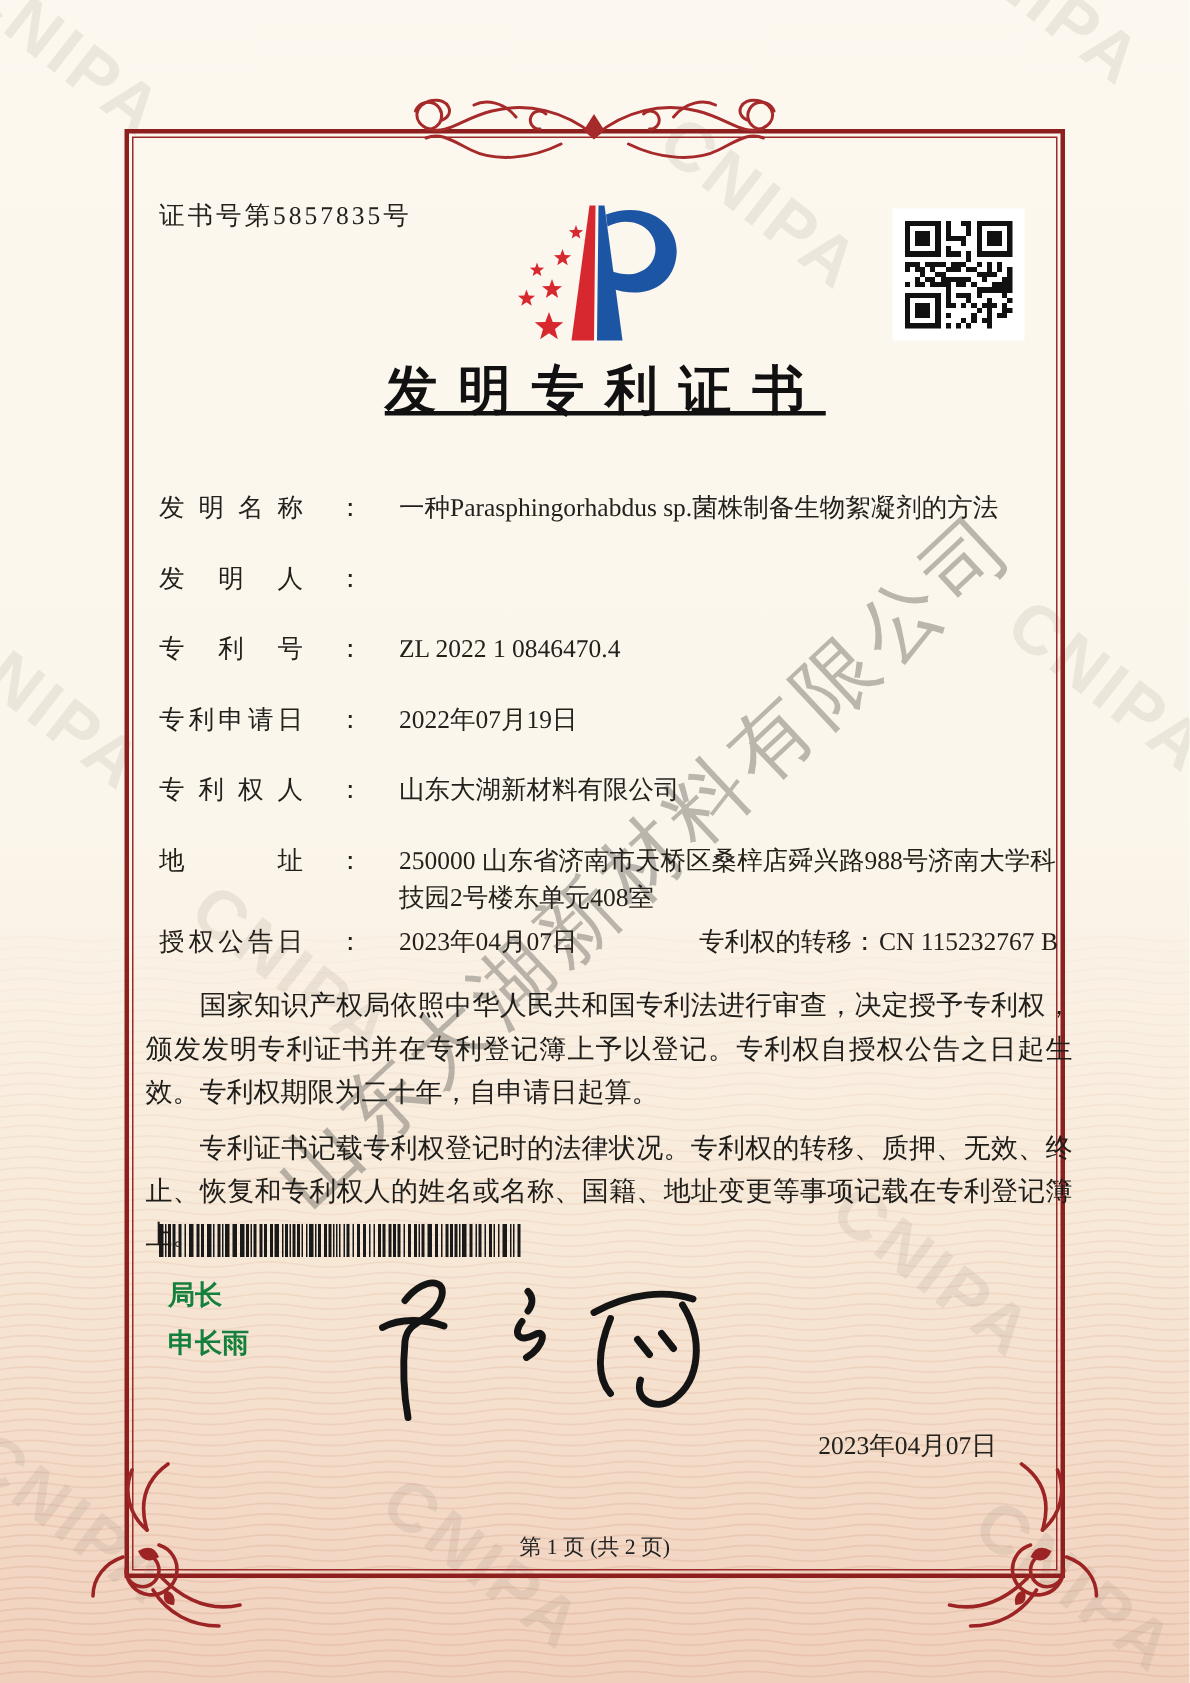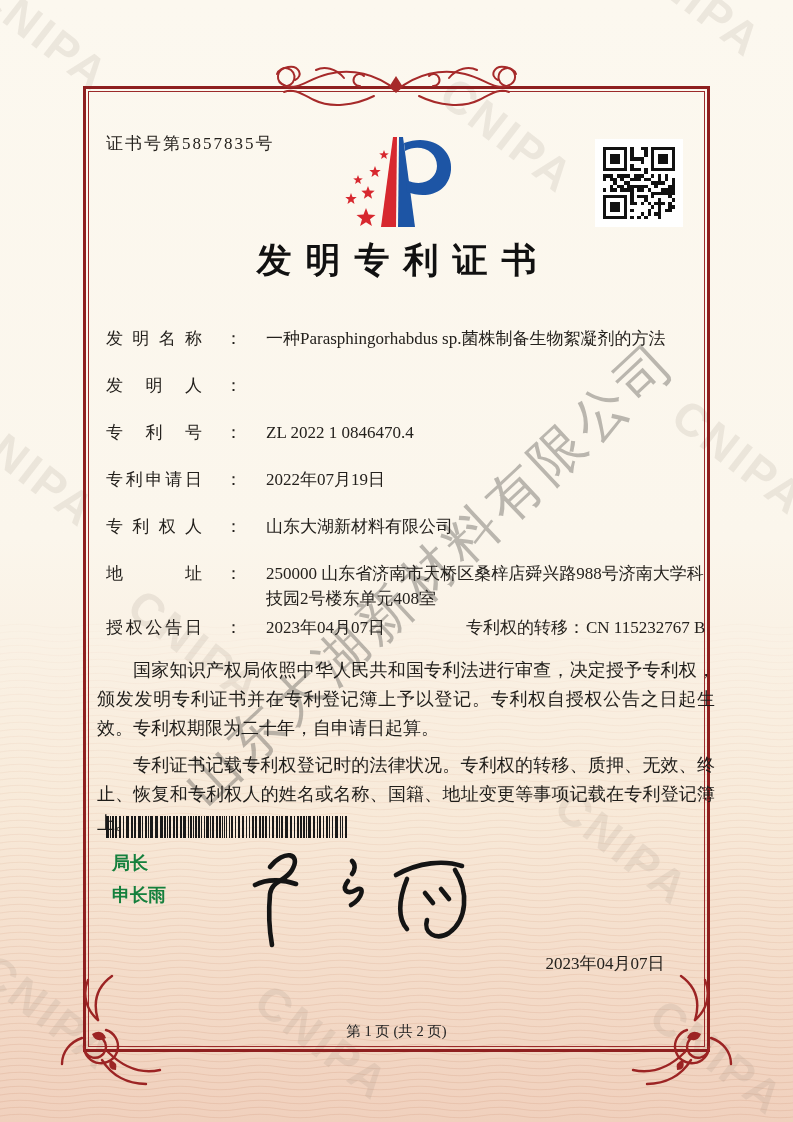--- a/index.html
+++ b/index.html
@@ -37,7 +37,7 @@
     display:flex;align-items:center;justify-content:center;}
   .title{
     position:absolute;left:0;top:237px;width:100%;text-align:center;
-    font-size:35px;font-weight:bold;letter-spacing:14px;text-indent:14px;color:#111;
+    font-size:35px;font-weight:bold;letter-spacing:14px;text-indent:14px;color:#111;text-decoration:underline;
   }
   .fields{position:absolute;left:106px;top:326px;width:600px;font-size:17px;}
   .frow{display:flex;align-items:flex-start;line-height:25px;margin-bottom:22px;gap:23px;}

